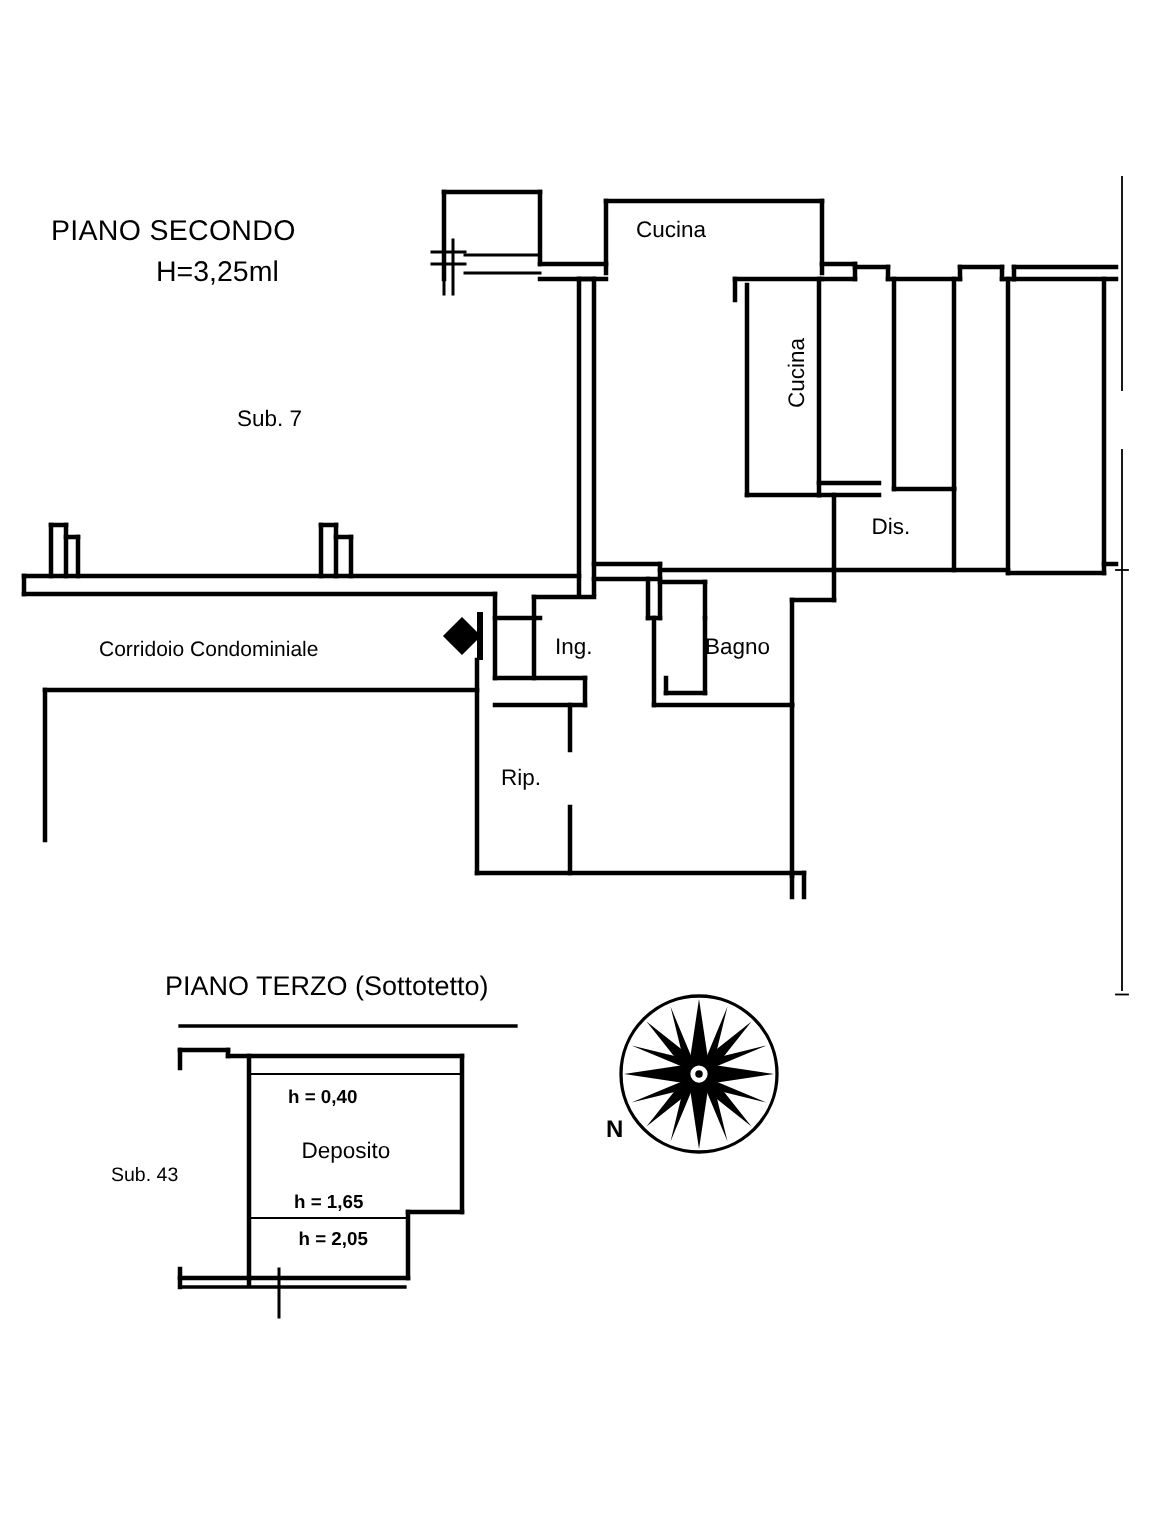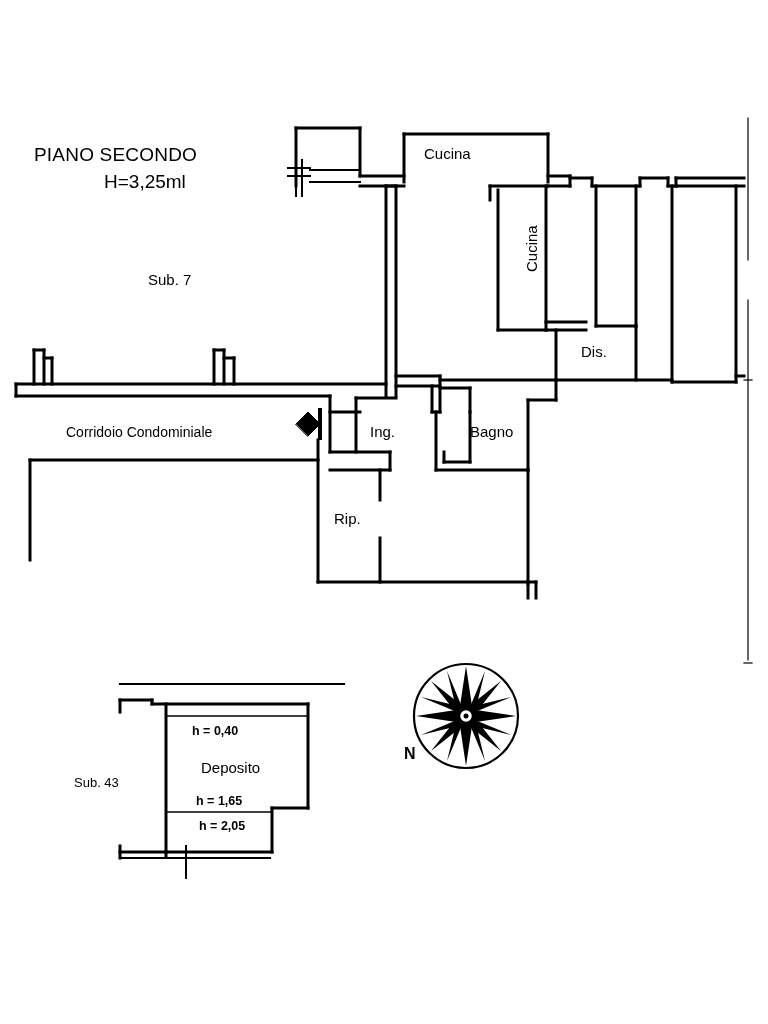--- a/index.html
+++ b/index.html
@@ -243,7 +243,7 @@
   <div class="lbl t-floor-title" style="left:34px; top:145px;">PIANO SECONDO</div>
   <div class="lbl t-floor-sub" style="left:62px; top:172px;margin-left:42px;">H=3,25ml</div>
 
-  <div class="lbl t-sub" style="left:148px; top:272px;">Sub. 7</div>
+  <div class="lbl t-sub" style="left:158px; top:272px;">Sub. 7</div>
 
   <div class="lbl t-room" style="left:424px; top:146px;">Cucina</div>
 

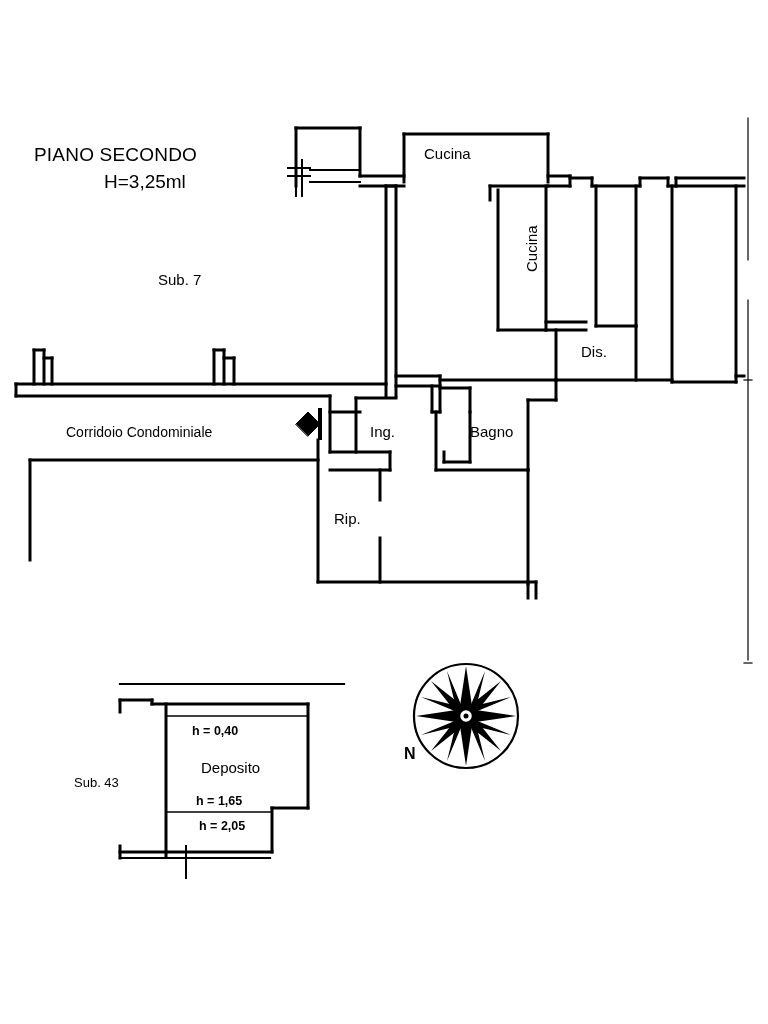--- a/index.html
+++ b/index.html
@@ -259,6 +259,7 @@
 
   <div class="lbl t-room" style="left:334px; top:511px;">Rip.</div>
 
+  <div class="lbl t-floor3-title" style="left:110px; top:648px;">PIANO TERZO (Sottotetto)</div>
 
   <div class="lbl t-h" style="left:192px; top:725px;">h = 0,40</div>
 

